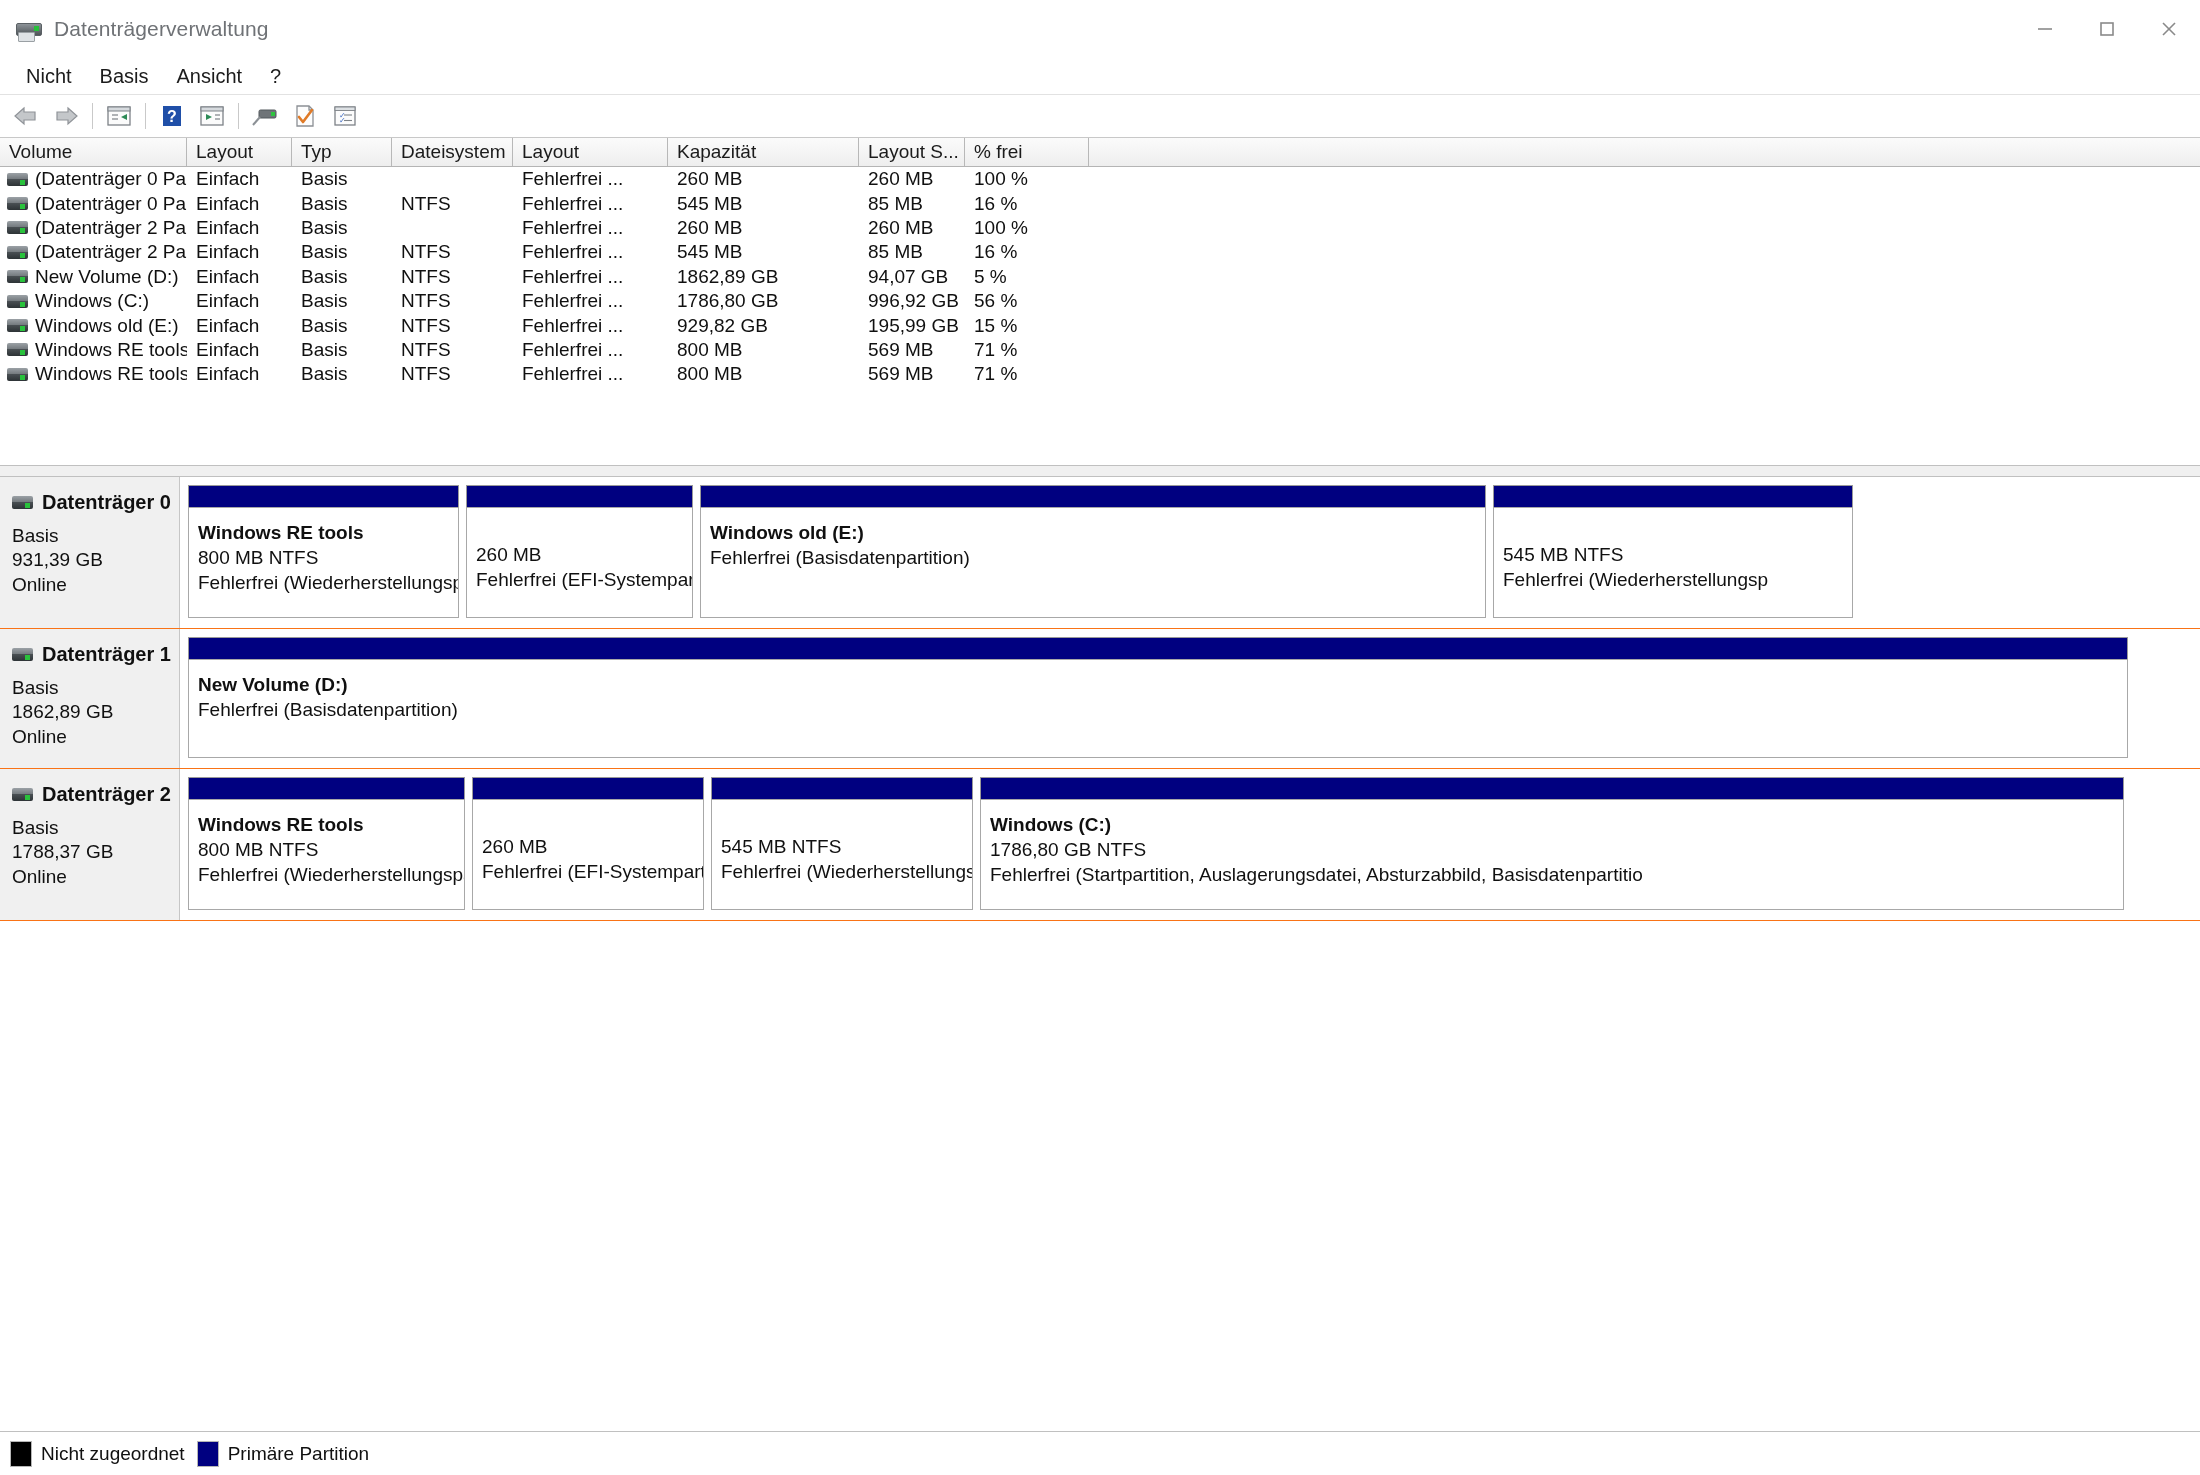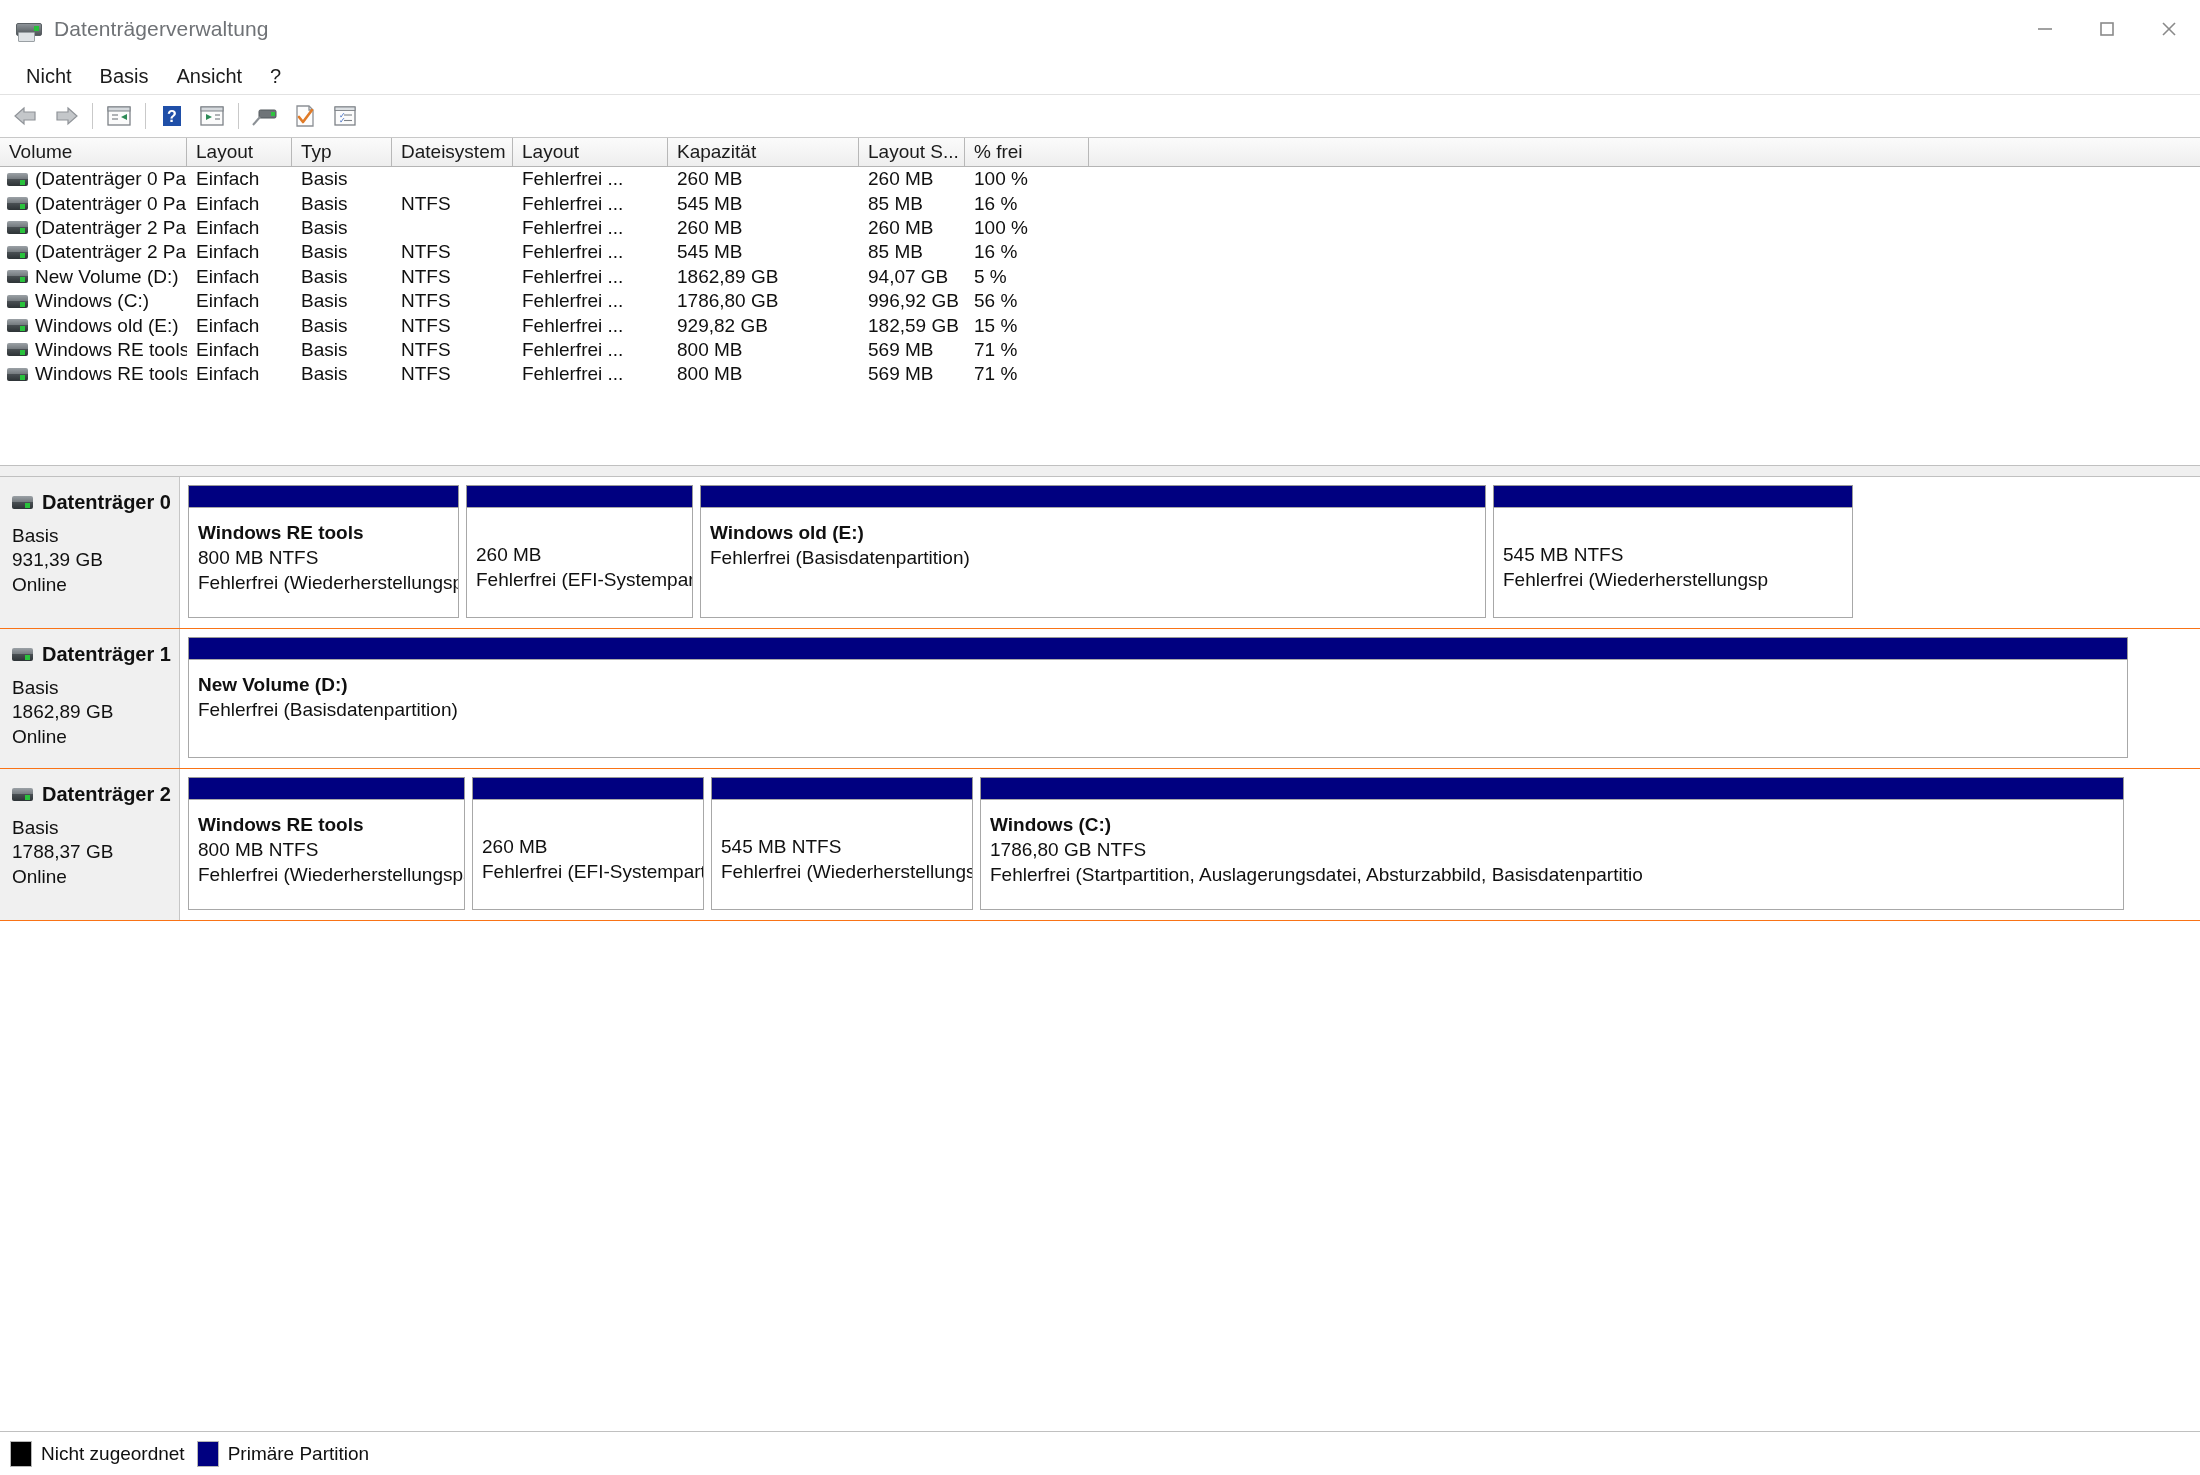--- a/index.html
+++ b/index.html
@@ -336,7 +336,7 @@
         <div class="vcell" style="width: 121px;">NTFS</div>
         <div class="vcell" style="width: 155px;">Fehlerfrei ...</div>
         <div class="vcell" style="width: 191px;">929,82 GB</div>
-        <div class="vcell" style="width: 106px;">182,59 GB</div>
+        <div class="vcell" style="width: 106px;">195,99 GB</div>
         <div class="vcell" style="width: 124px;">15 %</div>
       </div>
       <div class="vrow">

